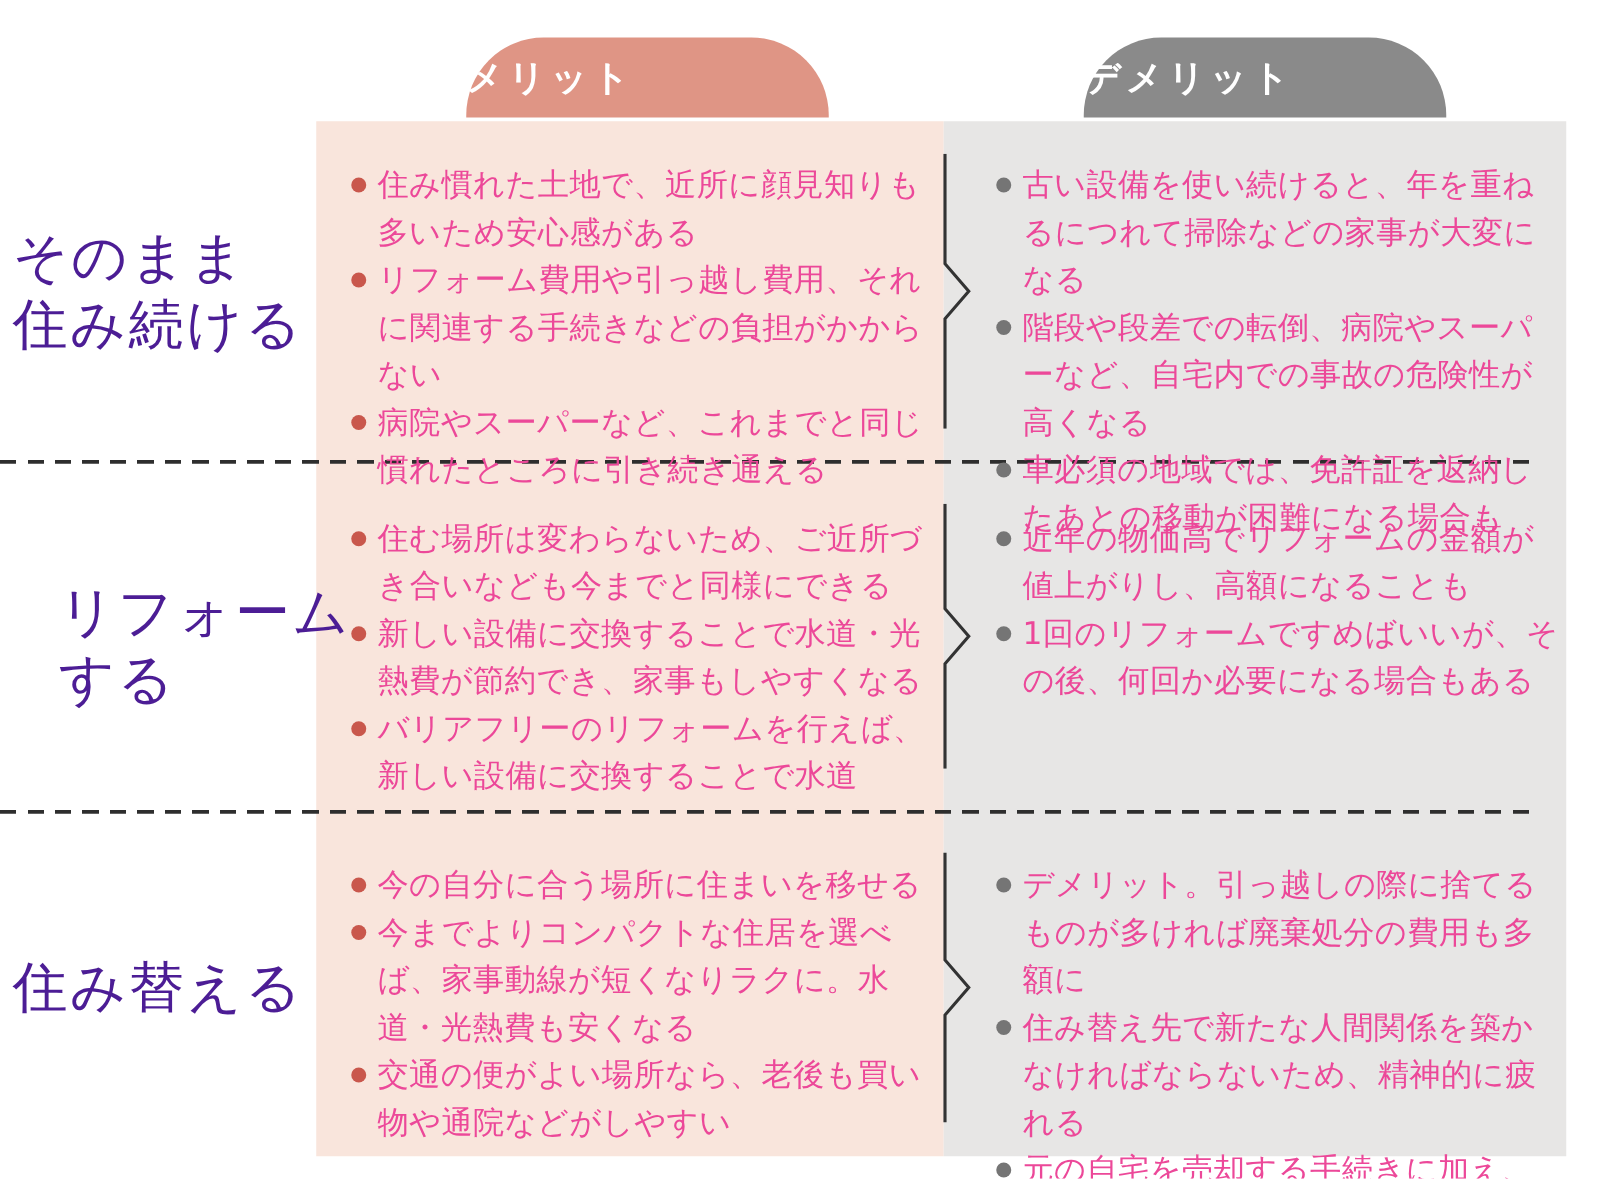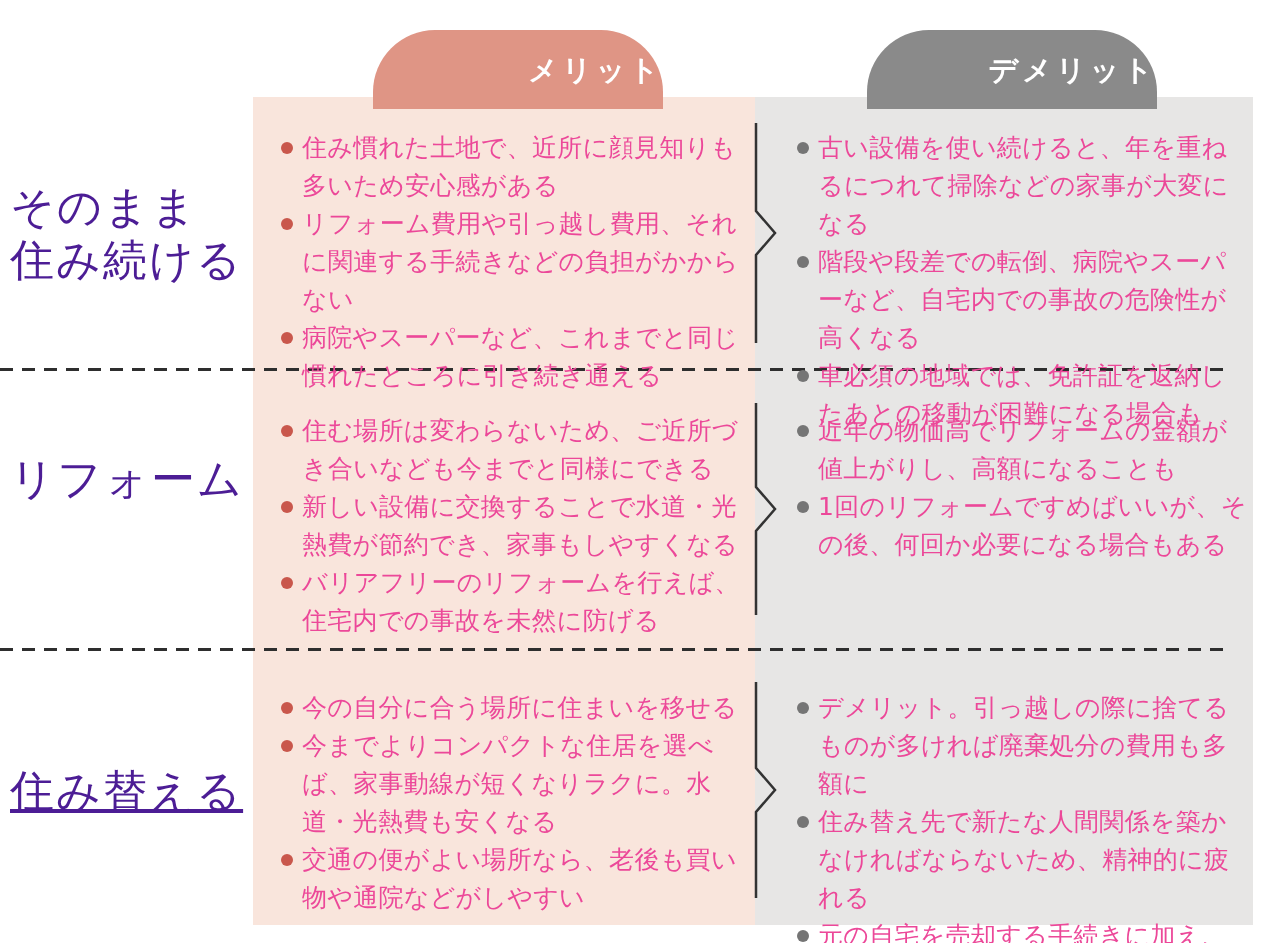--- a/index.html
+++ b/index.html
@@ -16,9 +16,9 @@
   .col-bg.demerit{left:755px;width:498px;background:var(--demerit-bg);}
   
   .pill{
-    position:absolute;top:30px;width:290px;height:79px;
+    position:absolute;top:30px;width:290px;height:64px;
     border-radius:62px 62px 0 0;
-    display:flex;align-items:center;justify-content:flex-end;
+    display:flex;align-items:center;justify-content:flex-start;
   }
   .pill.merit{left:373px;background:var(--merit-accent);}
   .pill.demerit{left:867px;background:var(--demerit-accent);}

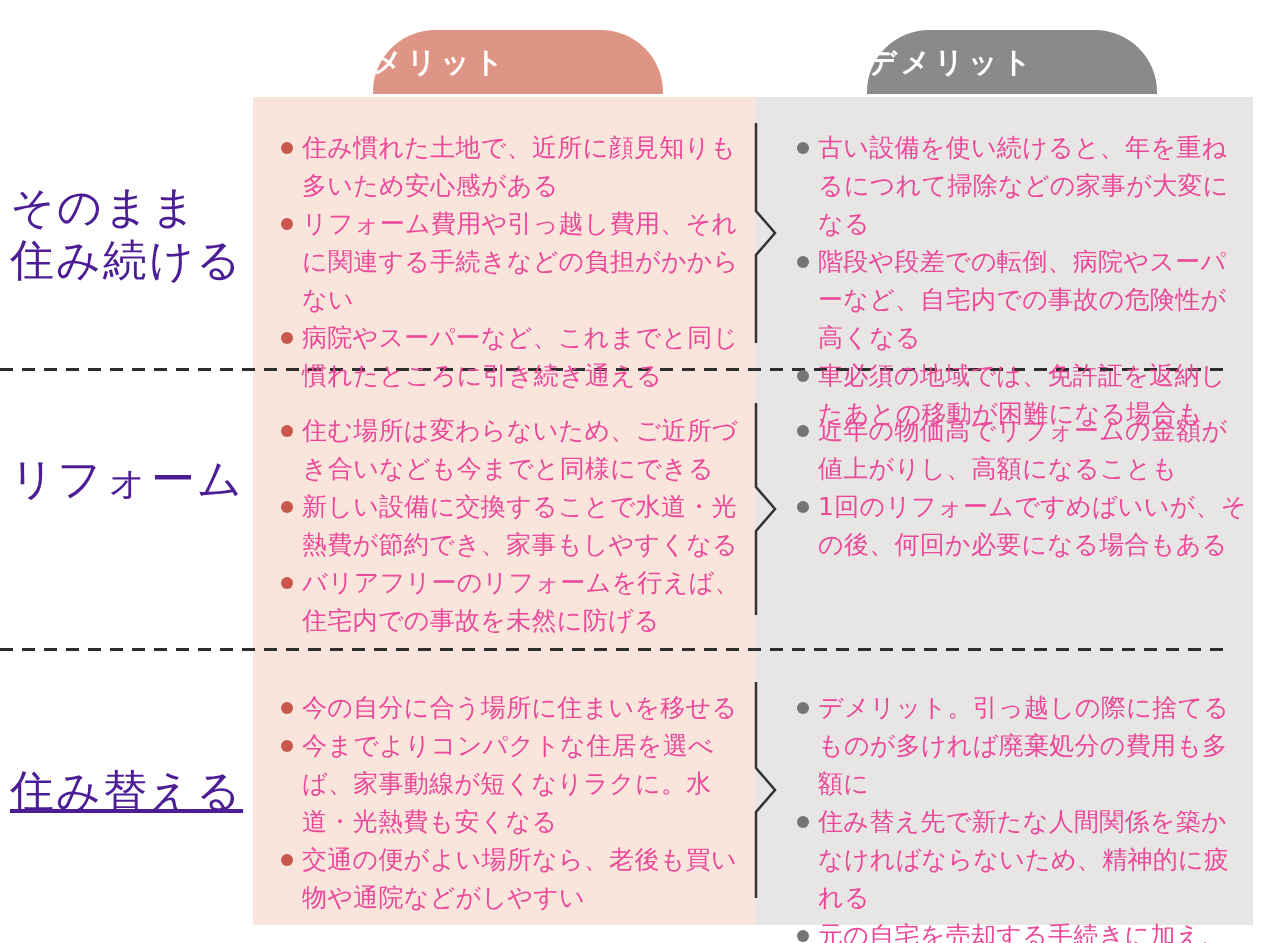--- a/index.html
+++ b/index.html
@@ -41,7 +41,7 @@
   }
   .row-label span{display:block;}
   #label-stay{top:180px;}
-  #label-reform{top:452px;}
+  #label-reform{top:464px;margin-left:37px;}
   #label-move{top:764px;text-decoration:underline;}
   
   .bullet-list{

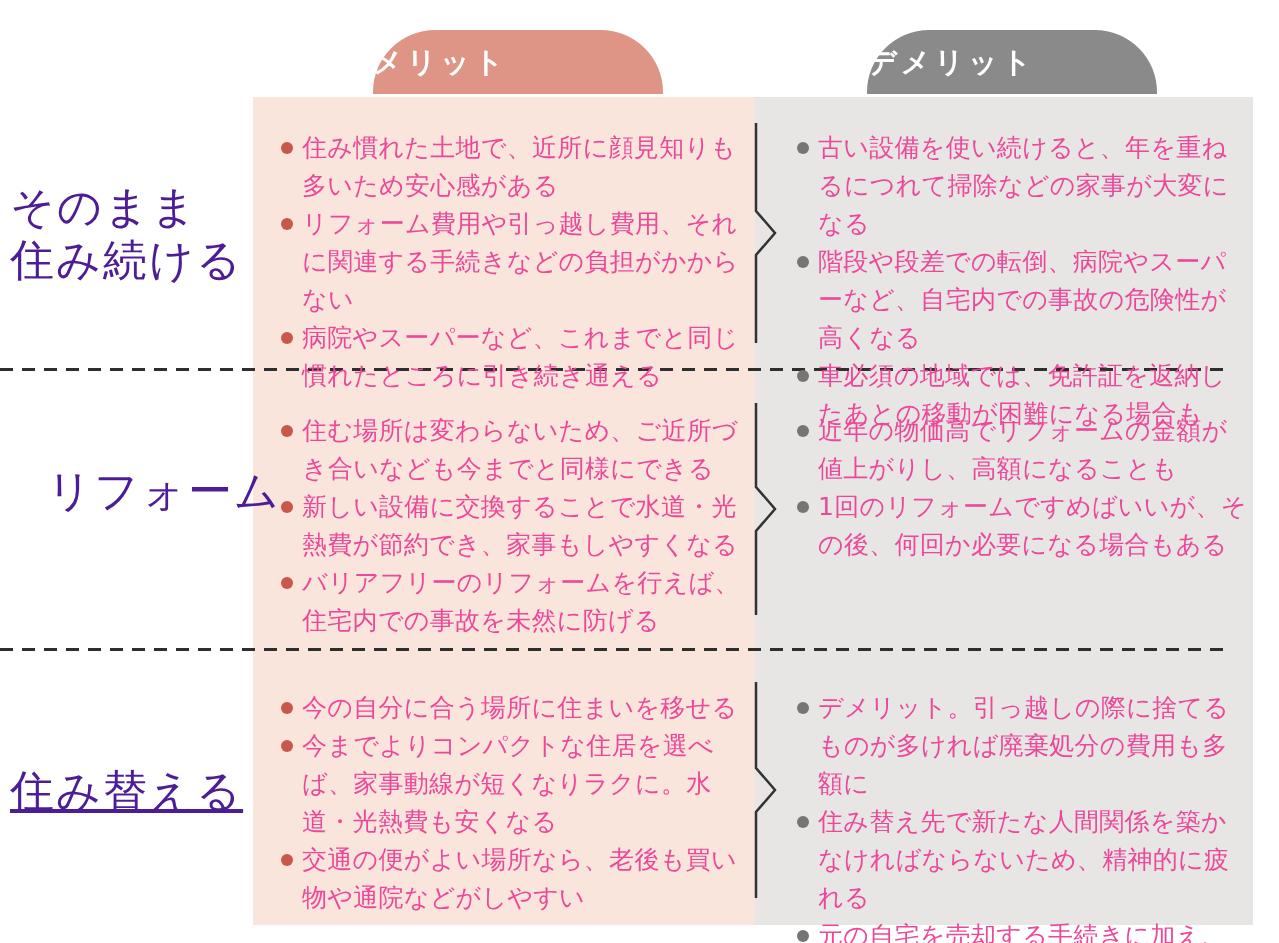--- a/index.html
+++ b/index.html
@@ -90,6 +90,7 @@
   </div>
   <div id="label-reform" class="row-label">
     <span>リフォーム</span>
+    <span>する</span>
   </div>
   <div id="label-move" class="row-label">
     <span>住み替える</span>

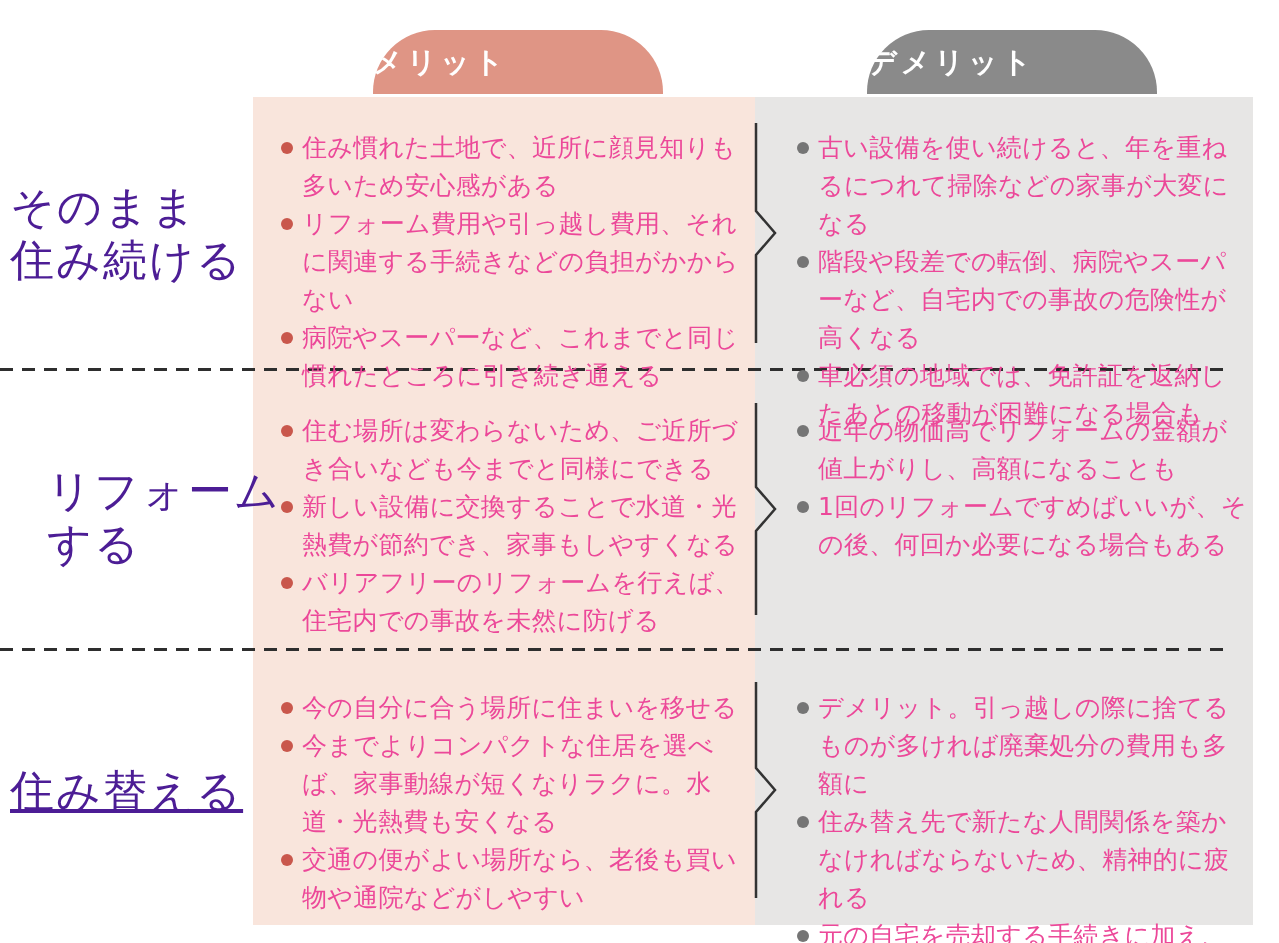--- a/index.html
+++ b/index.html
@@ -136,7 +136,7 @@
       </li>
     <li>
         <span class="dot"></span>
-        <span class="li-text">バリアフリーのリフォームを行えば、住宅内での事故を未然に防げる</span>
+        <span class="li-text">バリアフリーのリフォームを行えば、新しい設備に交換することで水道</span>
       </li>
   </ul>
   <ul class="bullet-list demerit r2">

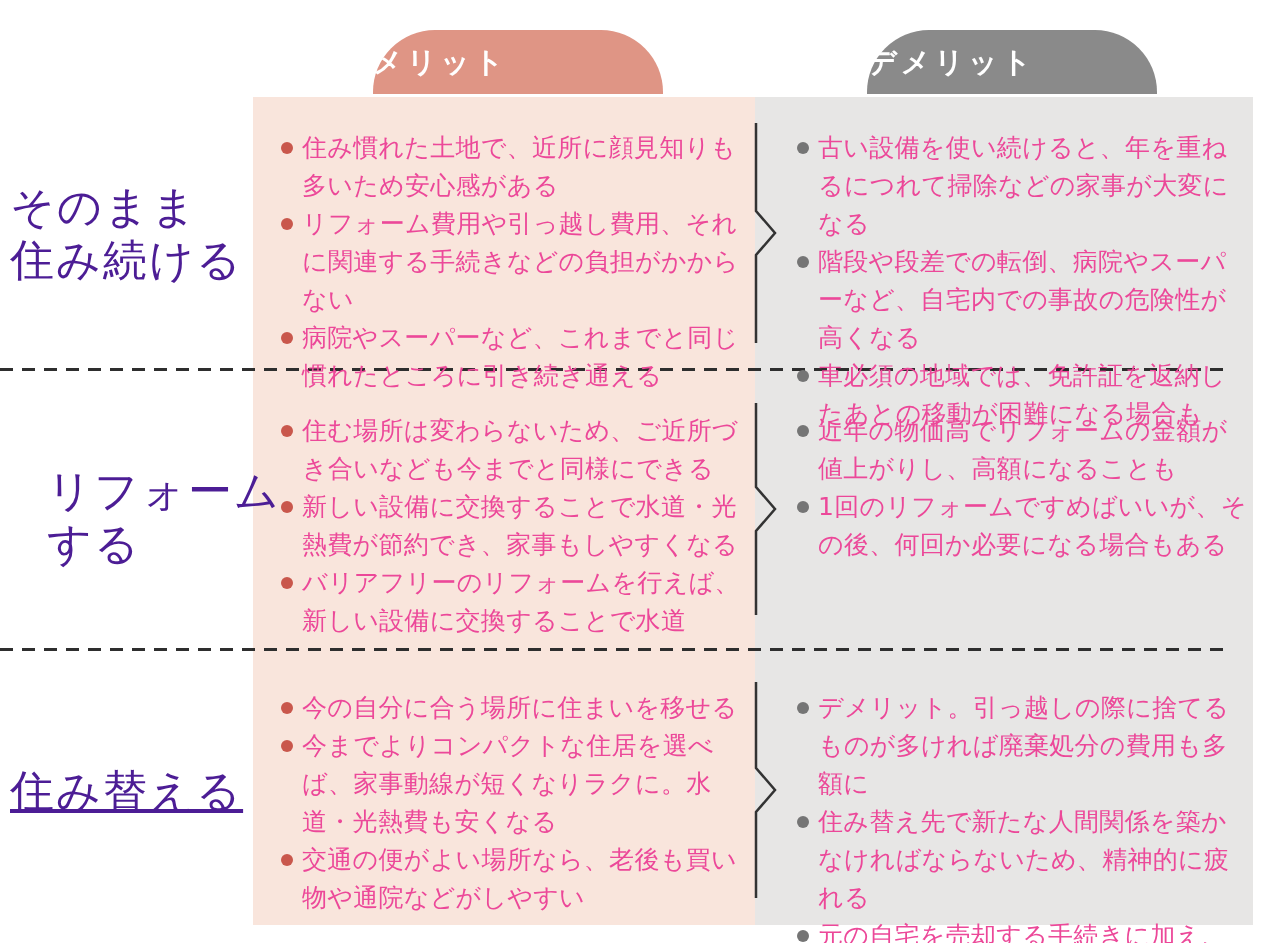--- a/index.html
+++ b/index.html
@@ -42,7 +42,7 @@
   .row-label span{display:block;}
   #label-stay{top:180px;}
   #label-reform{top:464px;margin-left:37px;}
-  #label-move{top:764px;text-decoration:underline;}
+  #label-move{top:764px;}
   
   .bullet-list{
     position:absolute;margin:0;padding:0;list-style:none;

